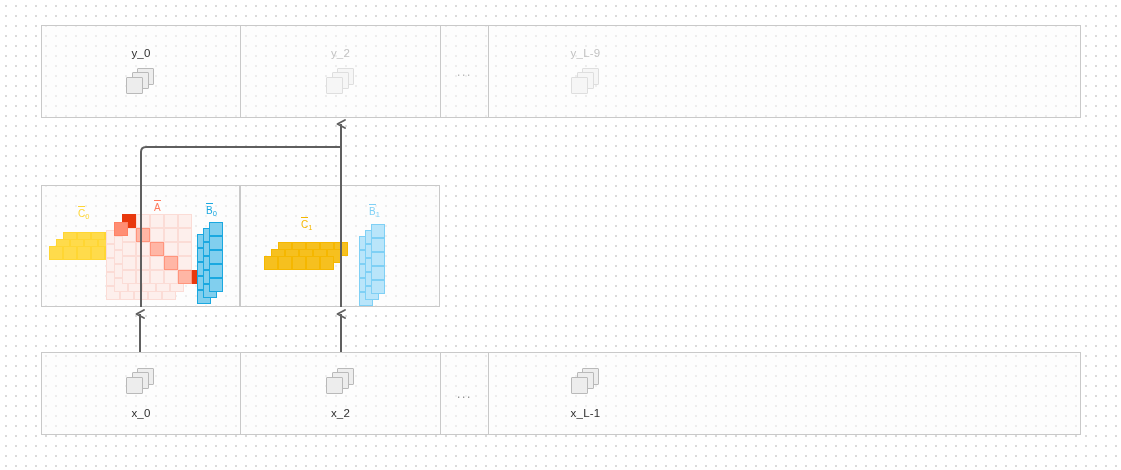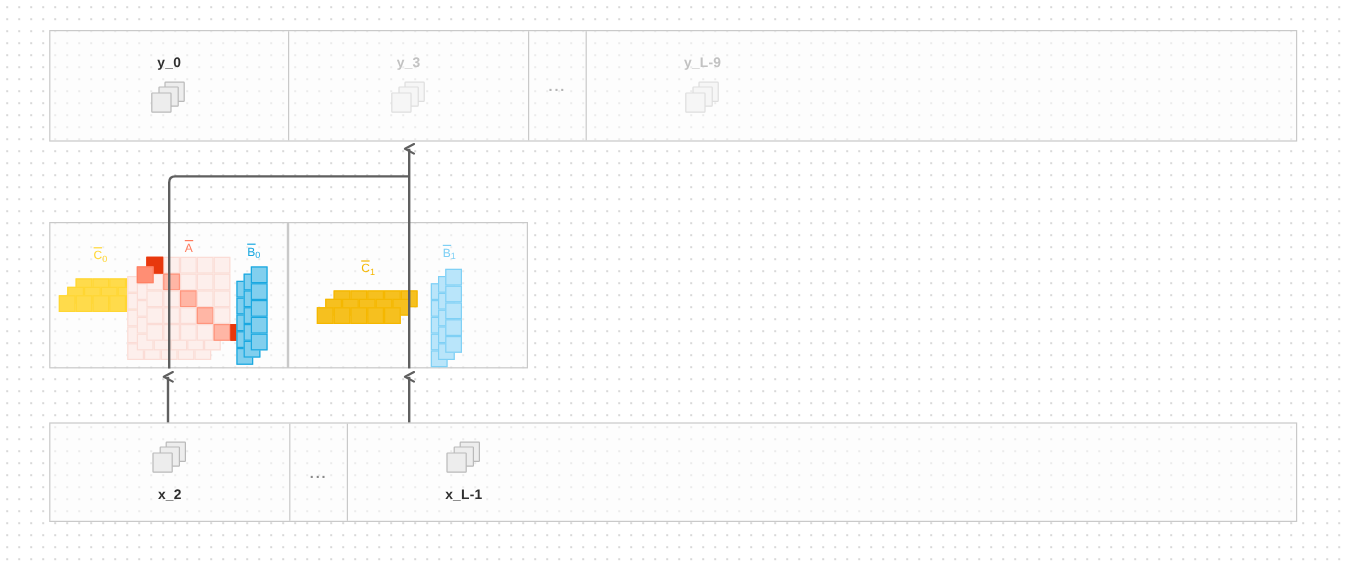--- a/index.html
+++ b/index.html
@@ -21,7 +21,7 @@
   .row{position:absolute;display:flex;align-items:stretch;
        border:1px solid #c9c9c9;background:rgba(252,252,252,0.55);box-sizing:border-box;}
   .cell{position:relative;box-sizing:border-box;border-right:1px solid #c9c9c9;
-        display:flex;flex-direction:column;align-items:center;justify-content:center;font-weight:bold;}
+        display:flex;flex-direction:column;align-items:center;justify-content:center;}
   .cell:last-child{border-right:none;}
   .lbl{font-size:11.5px;color:#2f2f2f;letter-spacing:.2px;}
   .lbl.faded{color:#c2c2c2;}

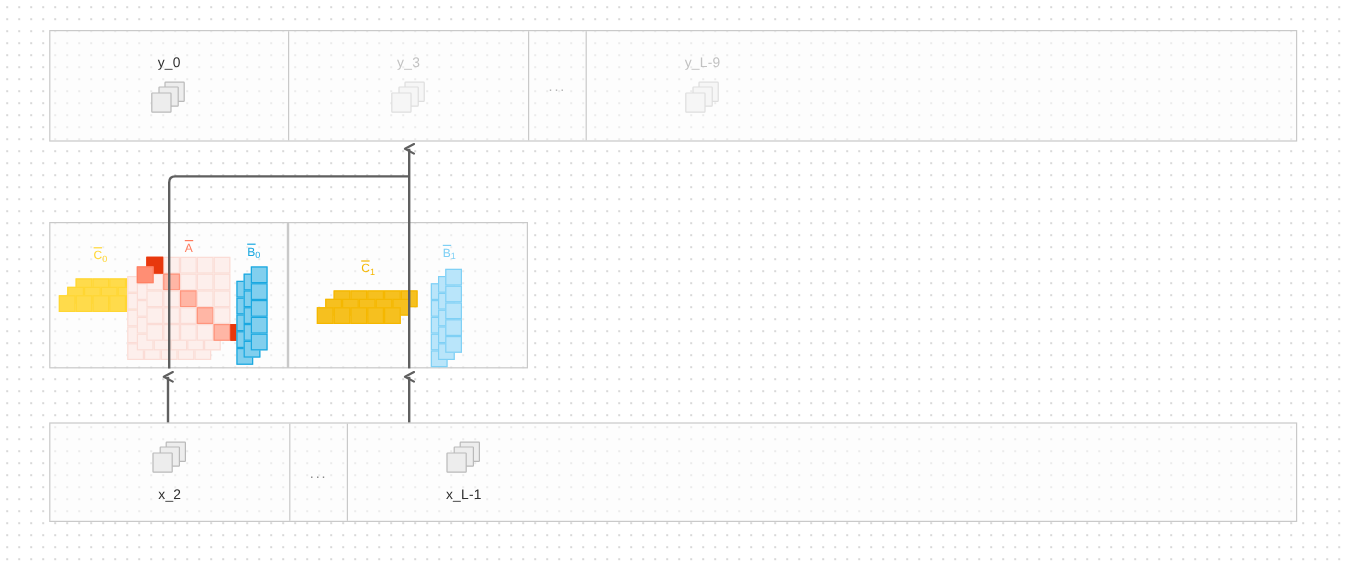--- a/index.html
+++ b/index.html
@@ -81,6 +81,14 @@
       </div>
     </div>
     <div class="cell" style="width: 200px;">
+      <div class="lbl faded" style="margin-bottom: 9px;">y_2</div>
+      <div class="pages faded">
+        <i></i>
+        <i></i>
+        <i></i>
+      </div>
+    </div>
+    <div class="cell" style="width: 200px;">
       <div class="lbl faded" style="margin-bottom: 9px;">y_3</div>
       <div class="pages faded">
         <i></i>

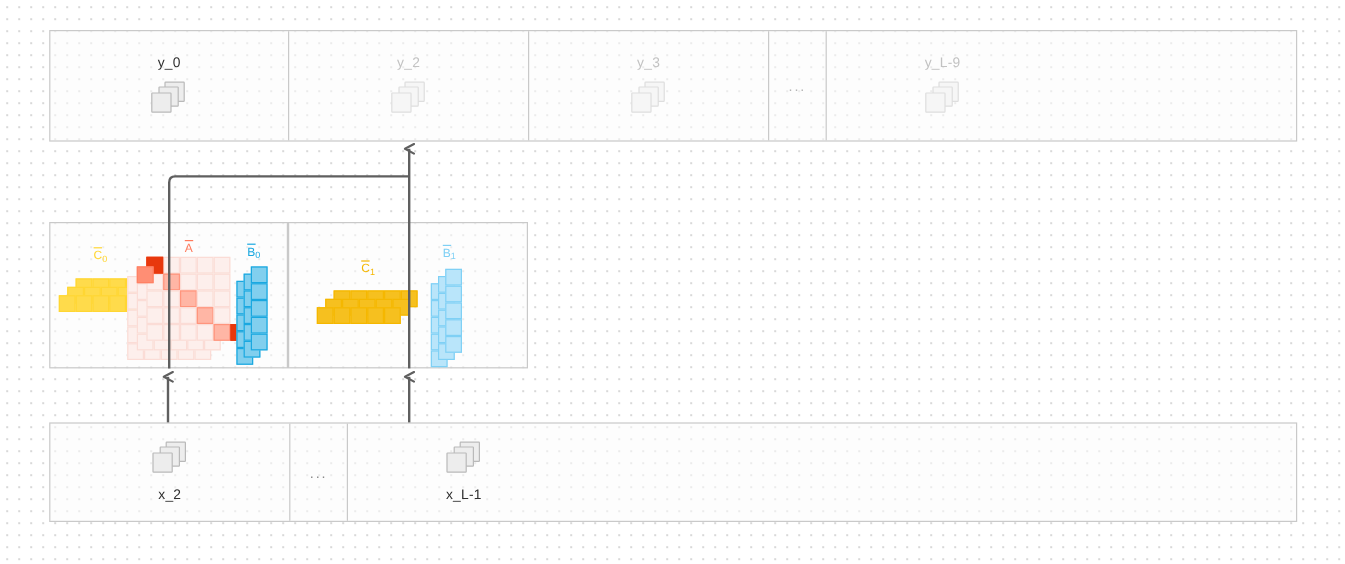--- a/index.html
+++ b/index.html
@@ -88,14 +88,6 @@
         <i></i>
       </div>
     </div>
-    <div class="cell" style="width: 200px;">
-      <div class="lbl faded" style="margin-bottom: 9px;">y_3</div>
-      <div class="pages faded">
-        <i></i>
-        <i></i>
-        <i></i>
-      </div>
-    </div>
     <div class="cell" style="width: 48px;">
       <div class="dots">...</div>
     </div>

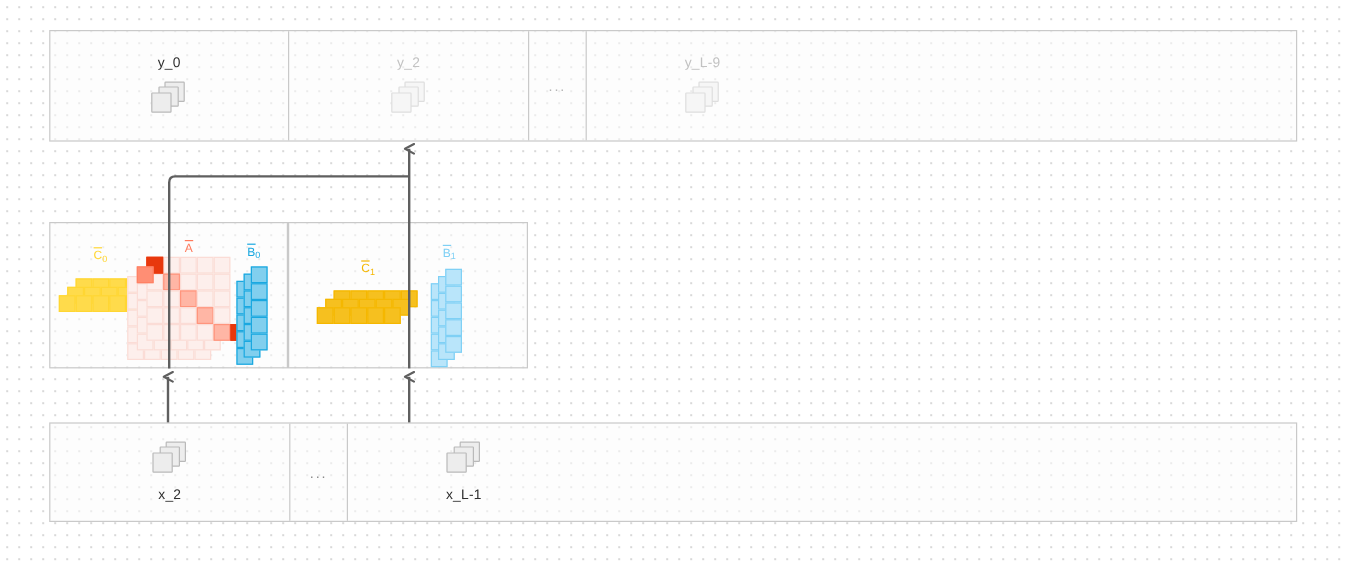--- a/index.html
+++ b/index.html
@@ -290,6 +290,14 @@
   </div>
 
 <div class="row" id="inputRow" style="left:41px;top:352px;width:1040px;height:83px;">
+    <div class="cell" style="width: 199px;">
+      <div class="pages" style="margin-bottom: 11px;">
+        <i></i>
+        <i></i>
+        <i></i>
+      </div>
+      <div class="lbl">x_0</div>
+    </div>
     <div class="cell" style="width: 200px;">
       <div class="pages" style="margin-bottom: 11px;">
         <i></i>

